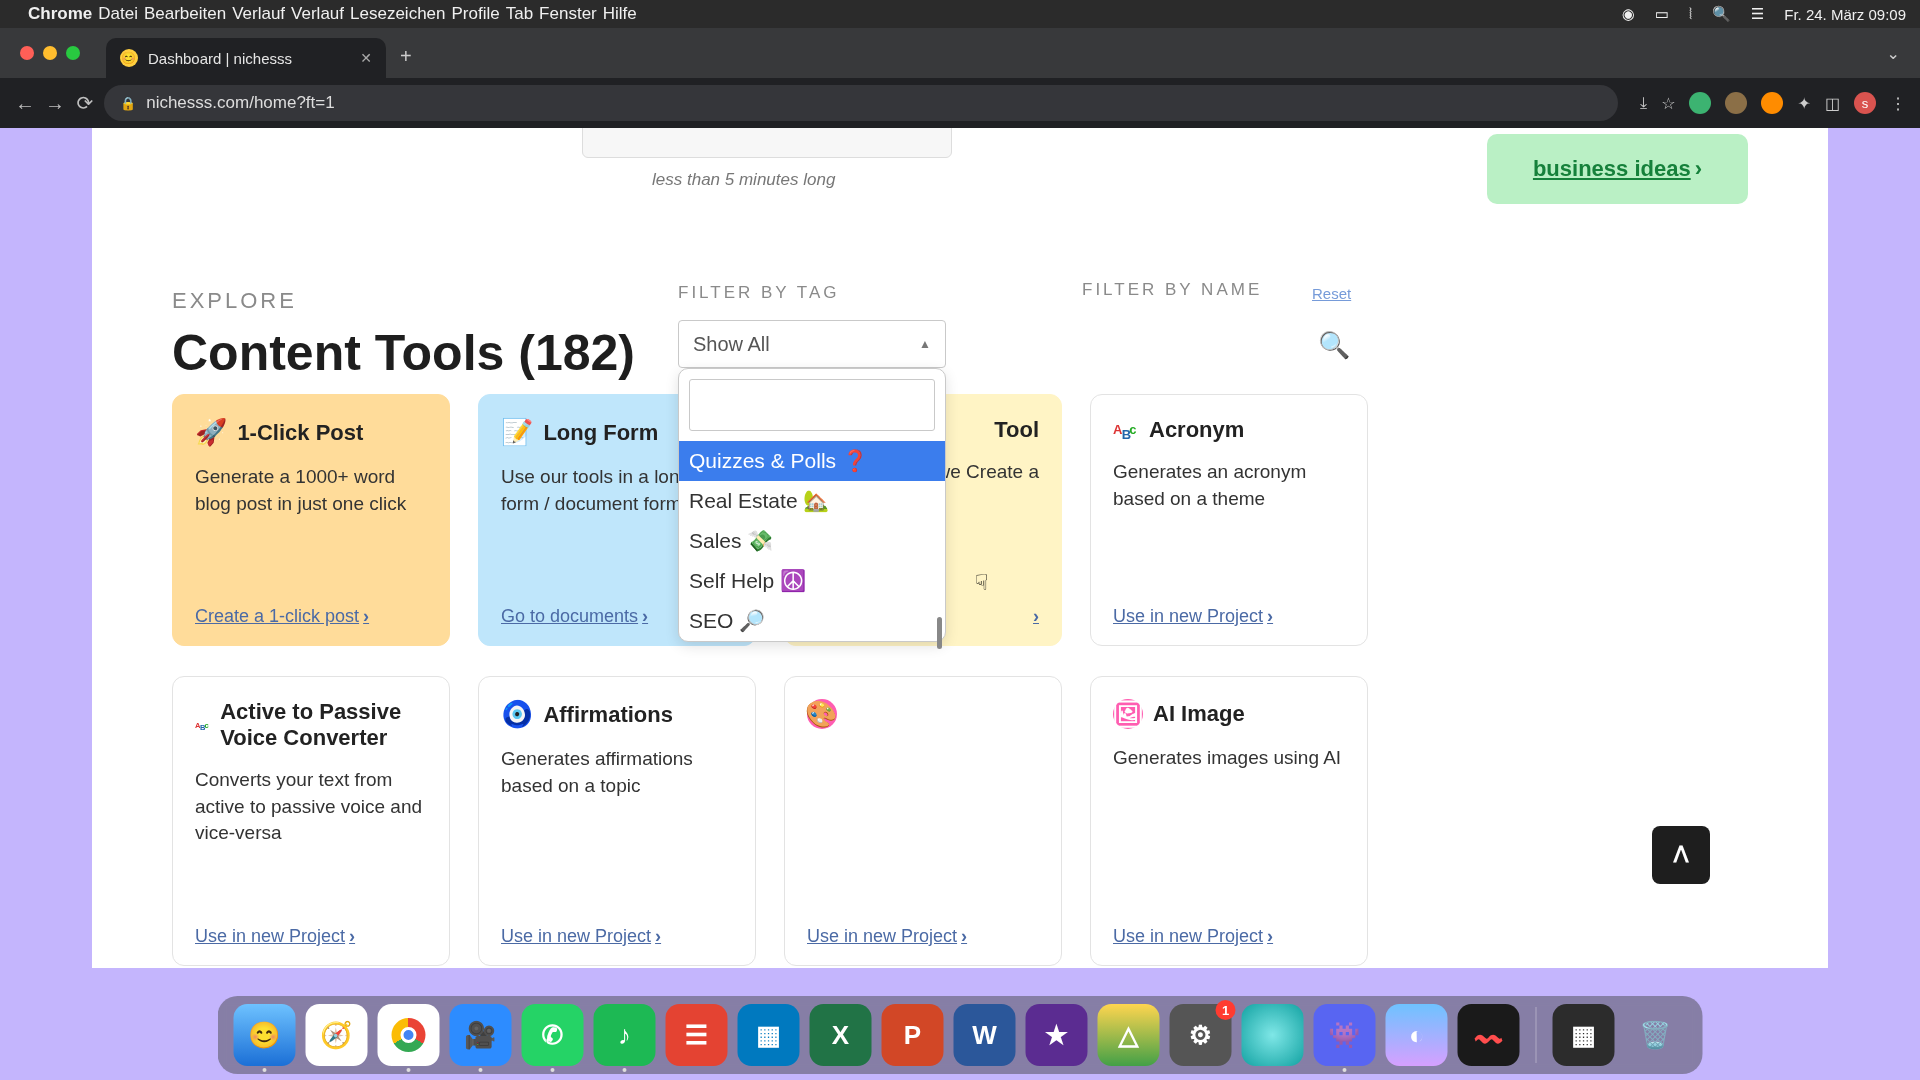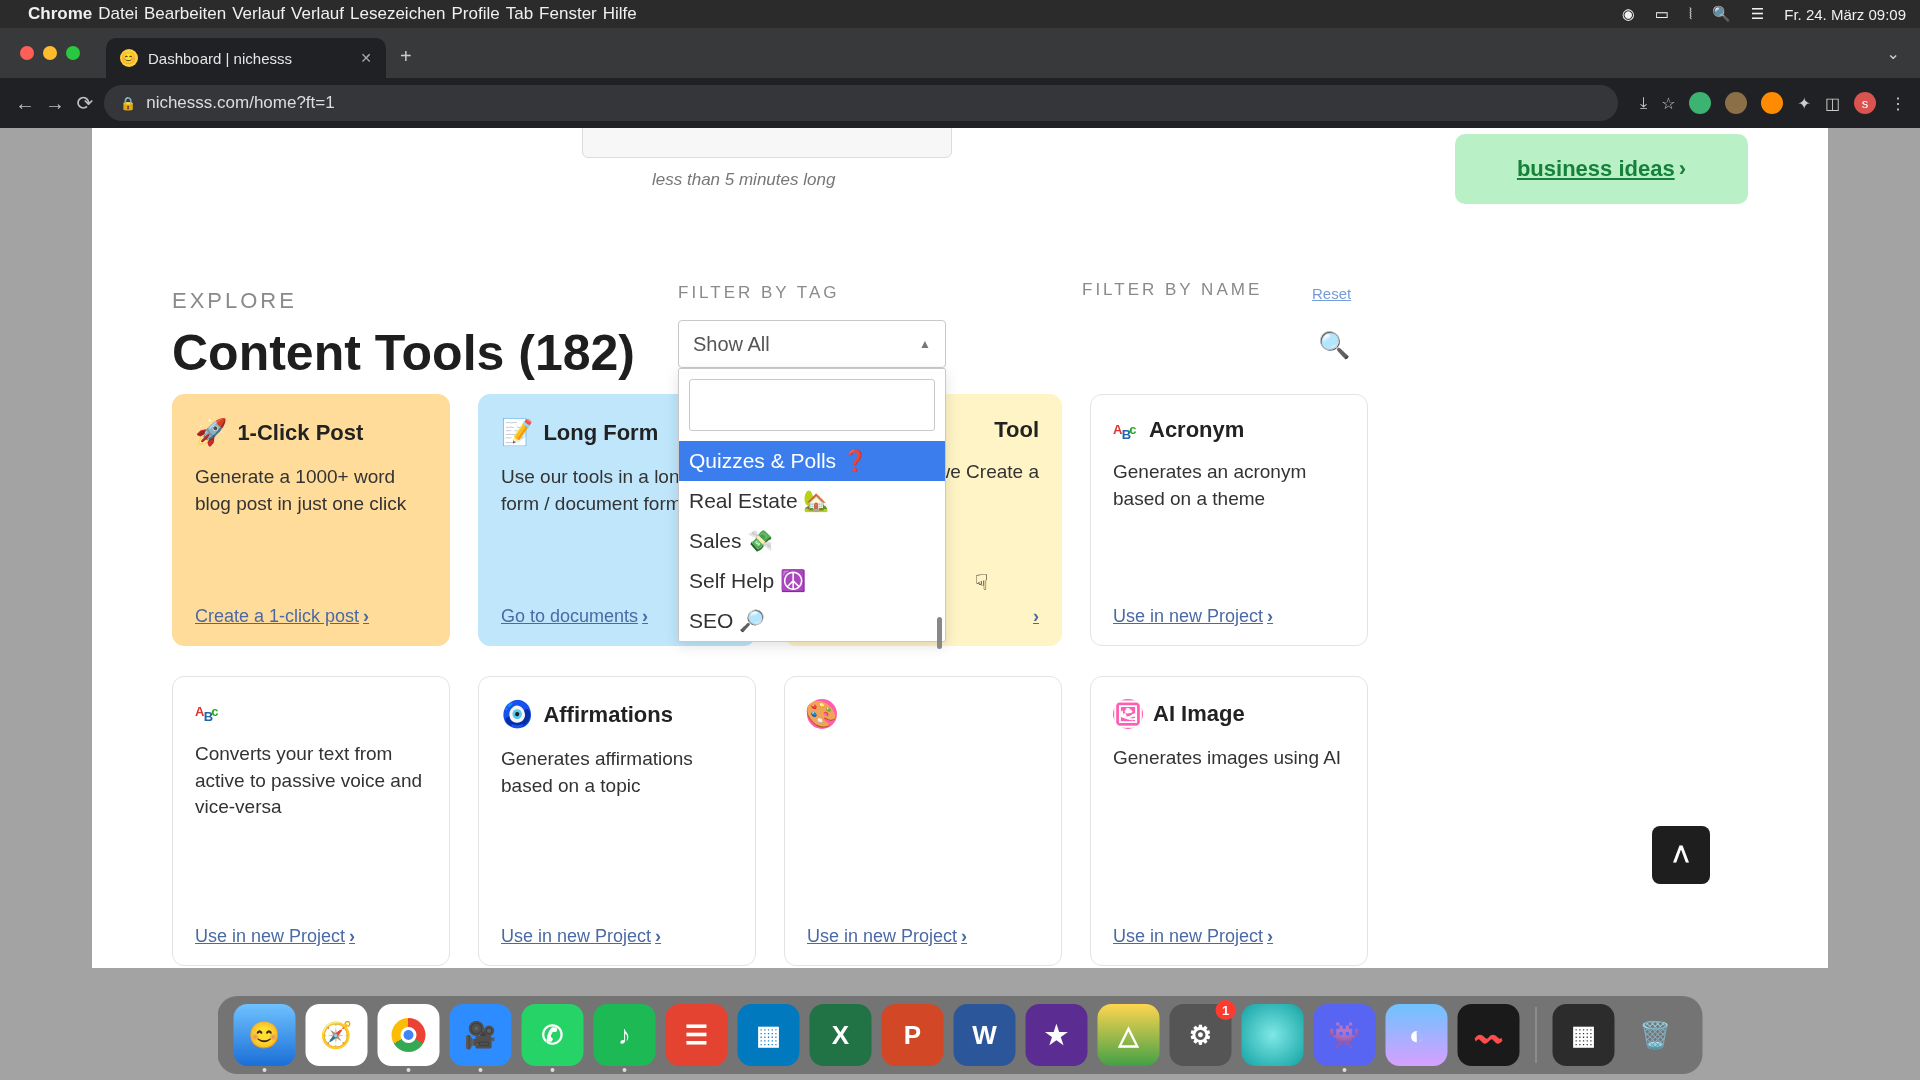--- a/index.html
+++ b/index.html
@@ -63,7 +63,7 @@
   
   .viewport{
     position:absolute; top:128px; left:0; right:0; bottom:0;
-    background:#a3a3a3;
+    background:#c4b5fd;
   }
   .page{
     position:absolute; top:0; left:92px; right:92px; height:840px;

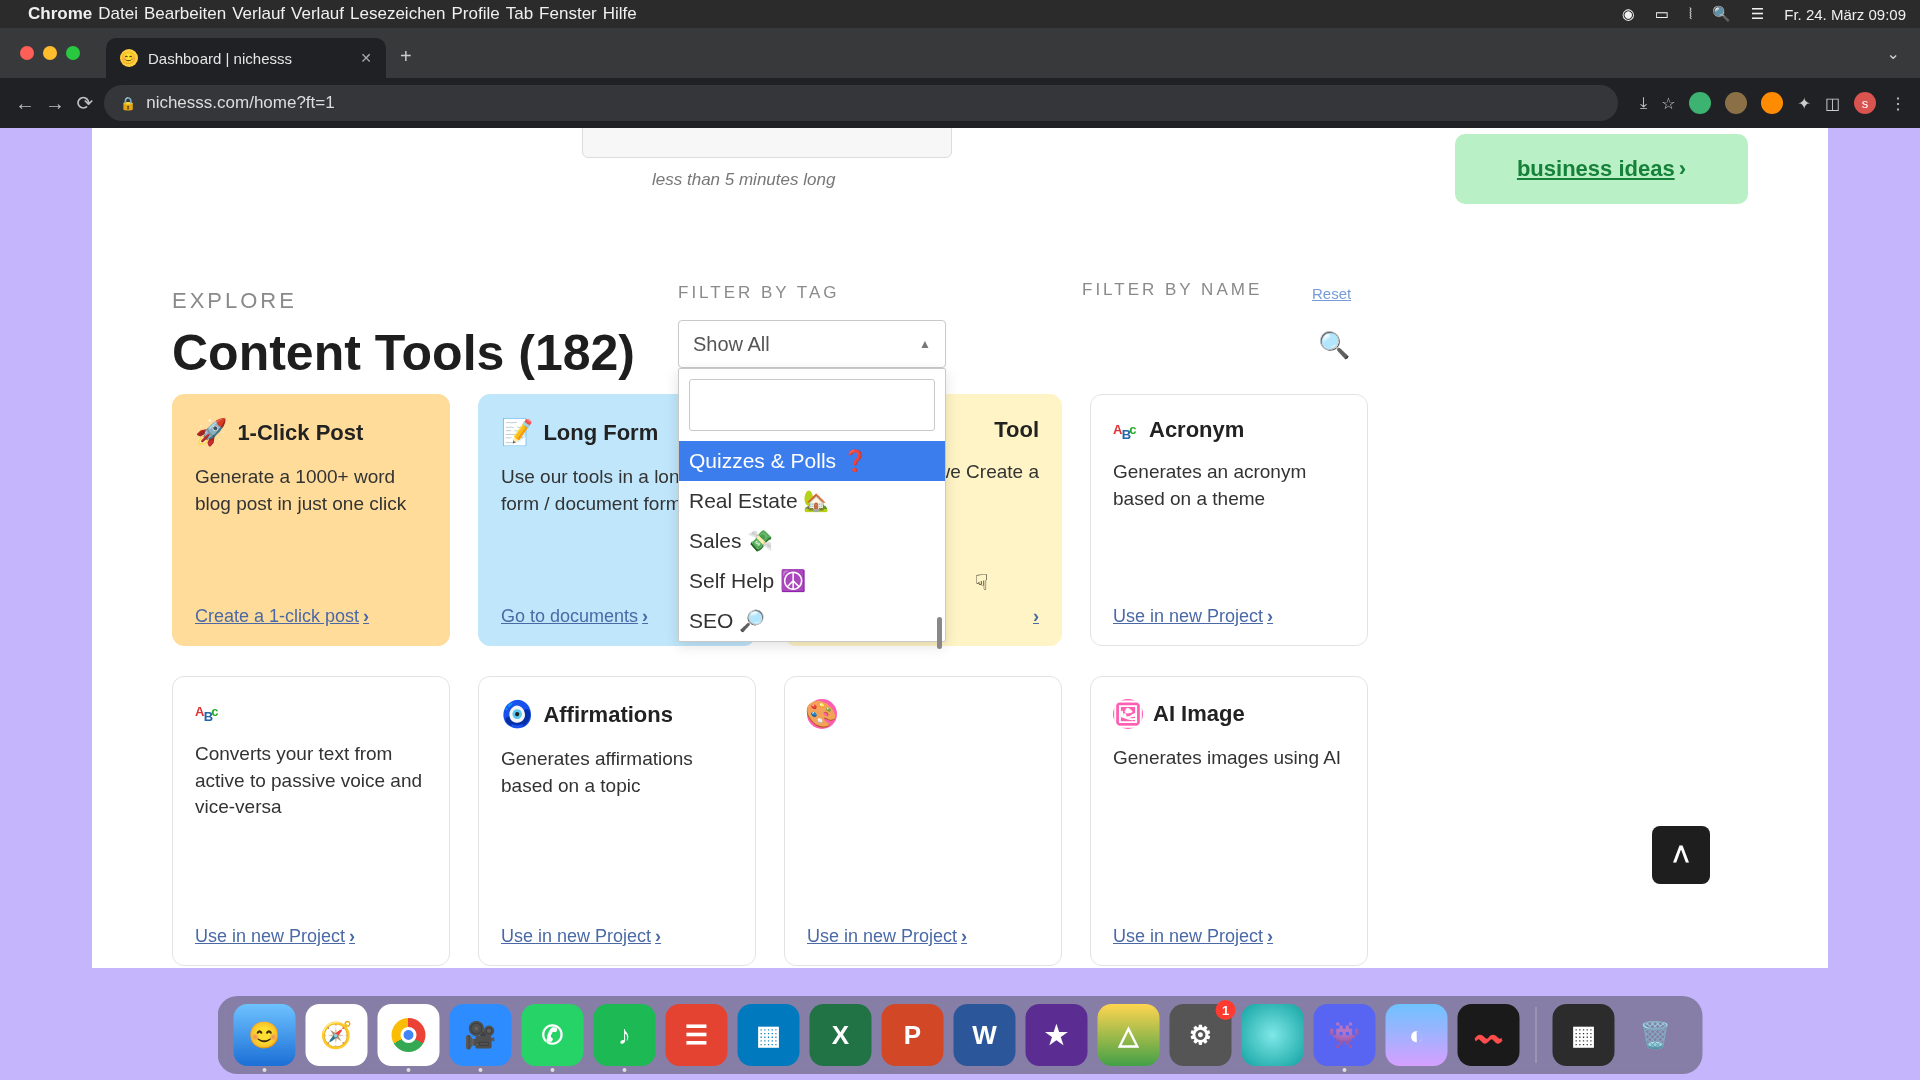--- a/index.html
+++ b/index.html
@@ -76,7 +76,7 @@
   .cap{position:absolute;left:560px;top:42px;color:#777;font-style:italic;font-size:17px;}
   .biz-ideas{
     position:absolute; right:80px; top:6px; background:#baf0c5;
-    padding:22px 62px; border-radius:10px; font-size:22px;
+    padding:22px 46px; border-radius:10px; font-size:22px;
   }
   .biz-ideas a{color:#16813b;text-decoration:underline;font-weight:600;}
   .biz-chev{color:#16813b;font-weight:700;margin-left:4px;}

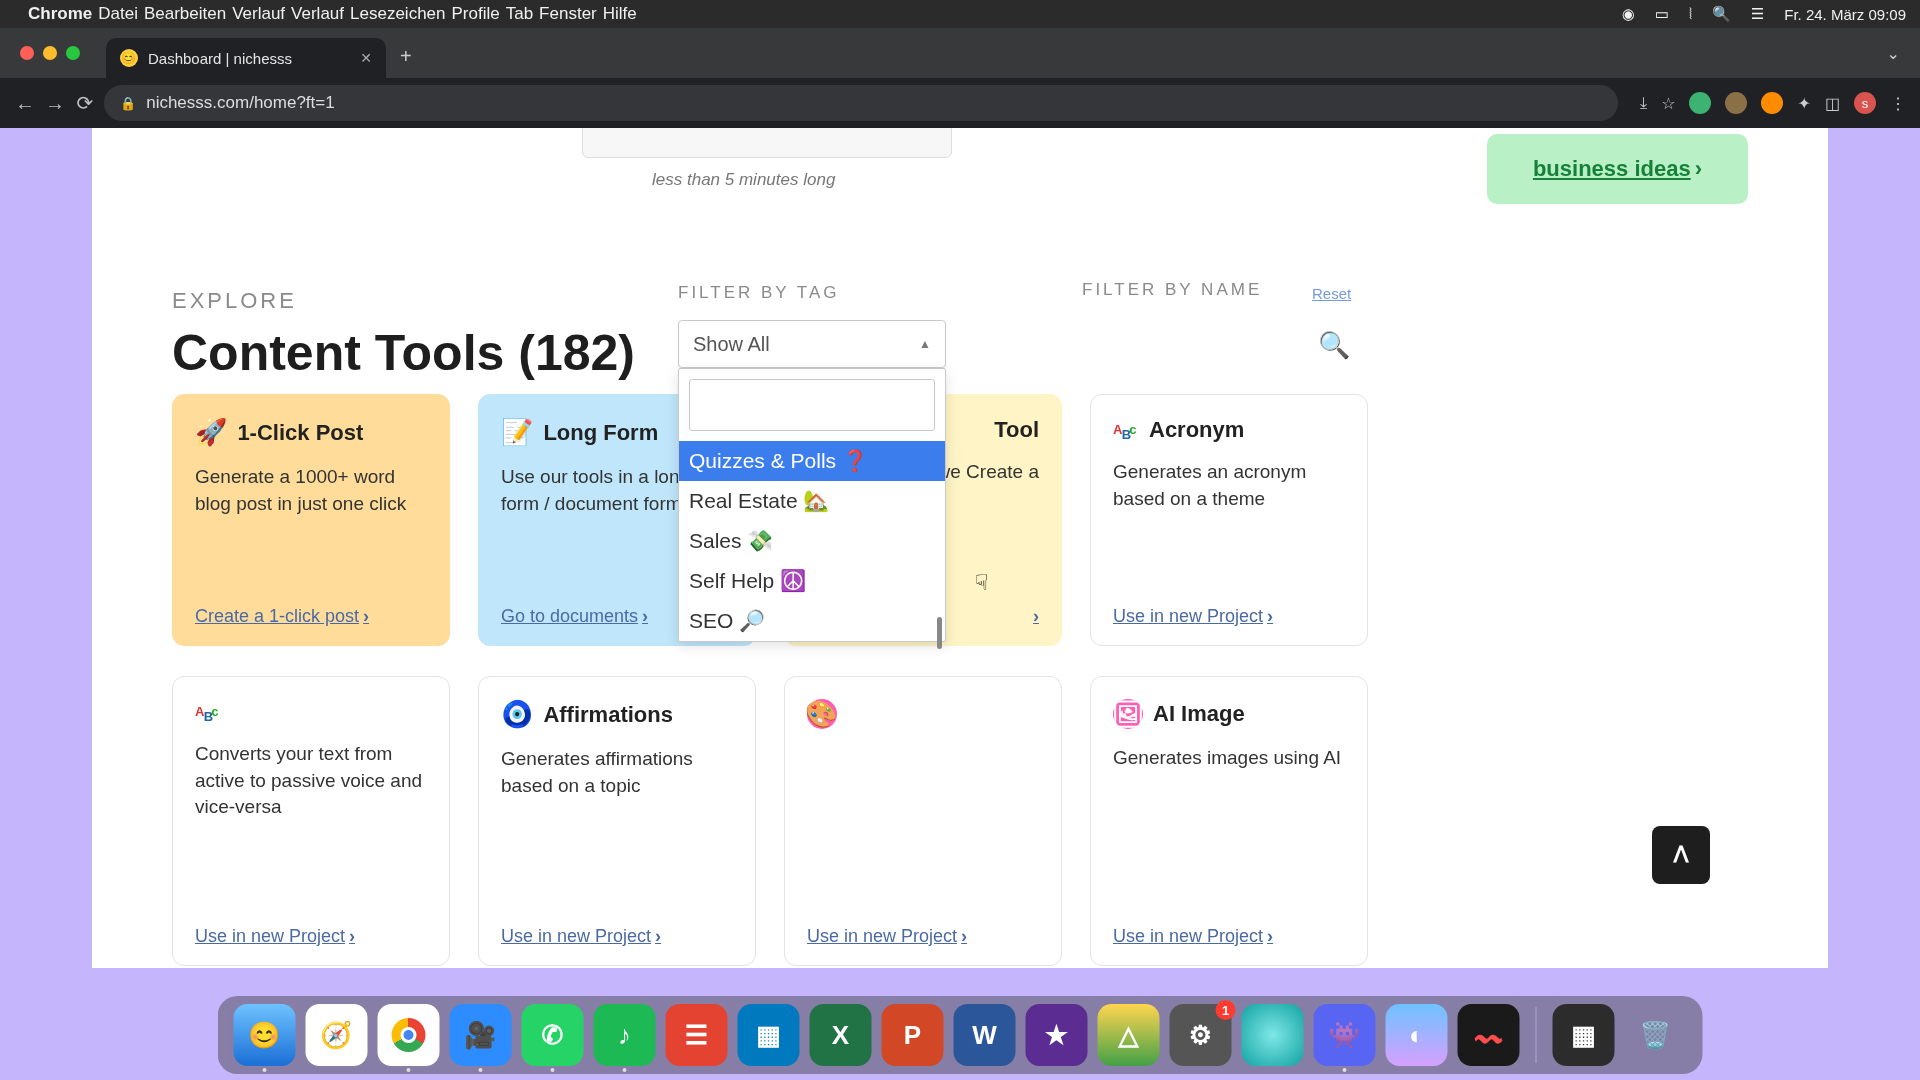--- a/index.html
+++ b/index.html
@@ -97,7 +97,7 @@
   .dd-sel .tri{margin-left:auto;color:#777;font-size:12px;}
   .dd-pop{
     position:absolute;left:586px;top:240px;width:268px;
-    background:#fff;border:1px solid #c9c9c9;border-radius:2px;
+    background:#fff;border:1px solid #c9c9c9;border-radius:10px;
     box-shadow:0 4px 14px rgba(0,0,0,.12);
     z-index:50;
   }

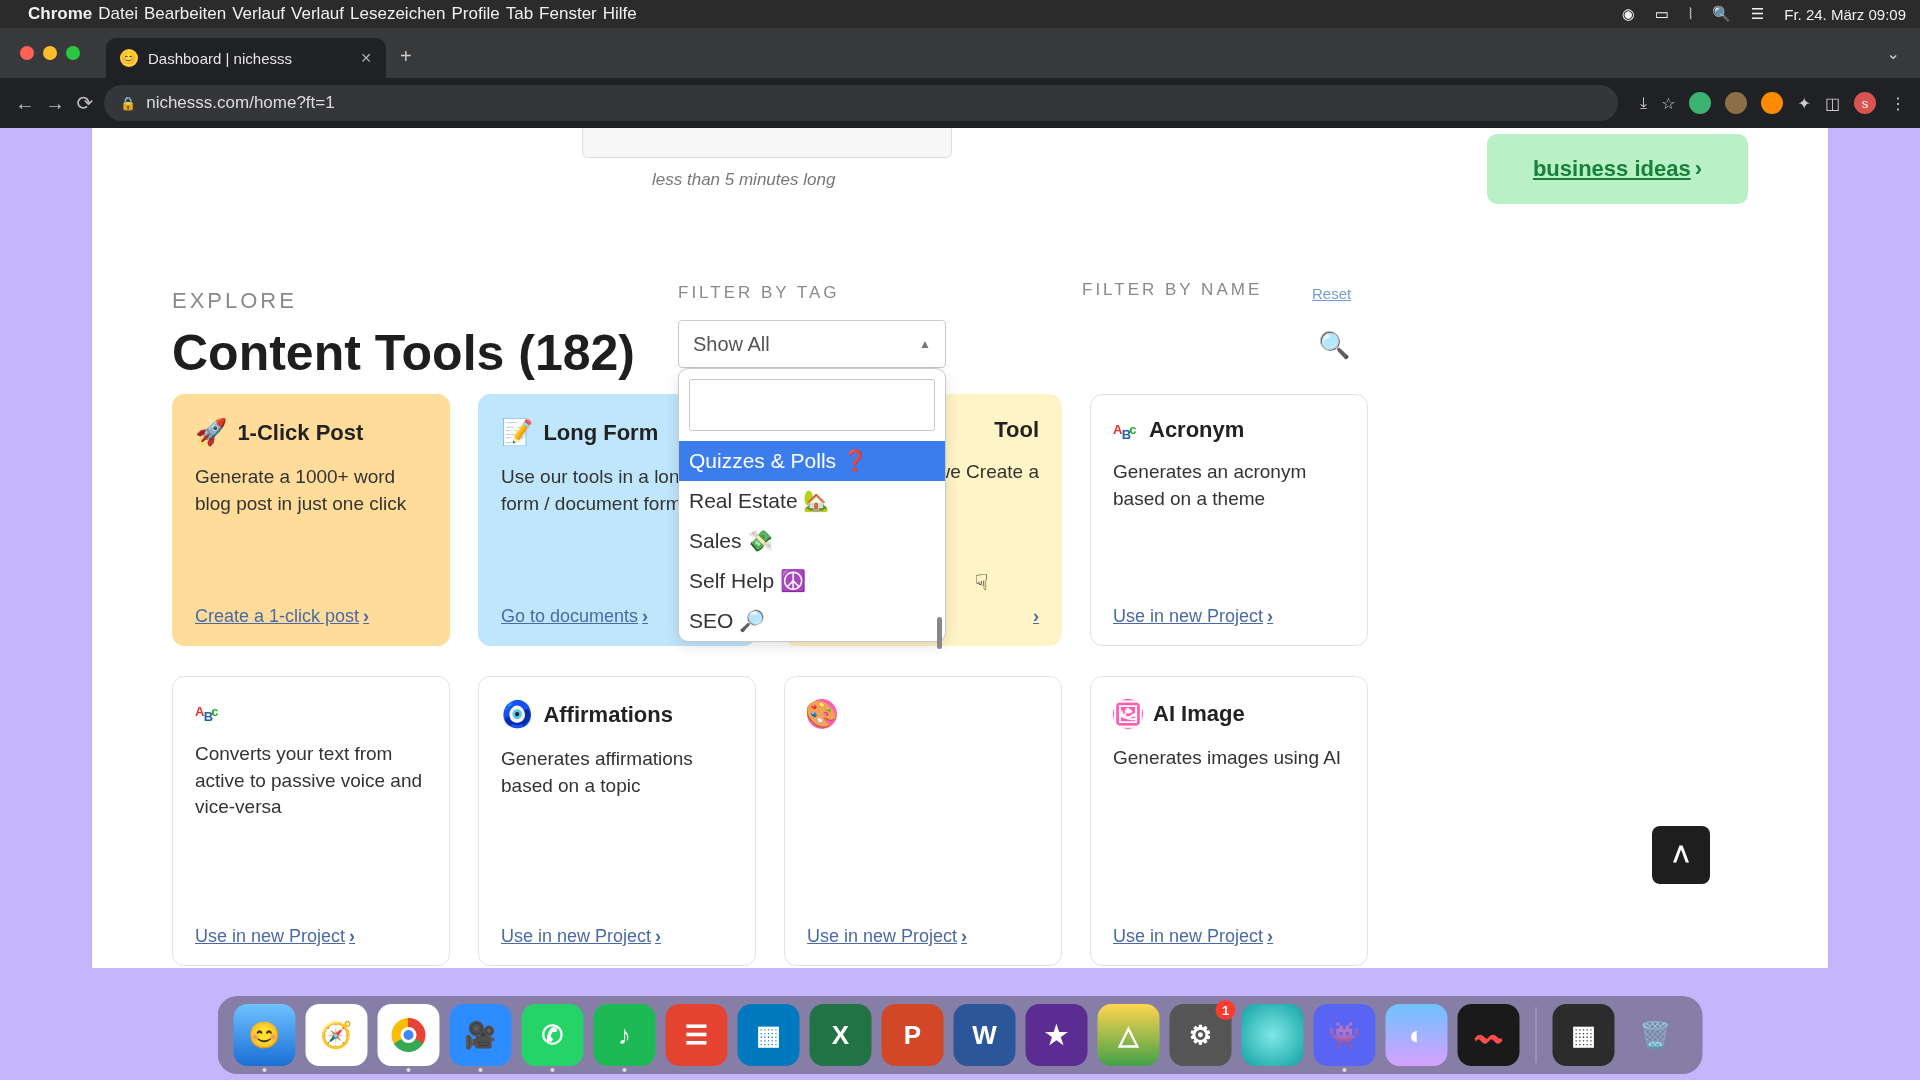--- a/index.html
+++ b/index.html
@@ -308,6 +308,7 @@
                 <text x="8" y="20" font-size="12" fill="#26a">B</text>
                 <text x="15" y="16" font-size="12" fill="#2a2">c</text>
               </svg>
+            <span>Active to Passive Voice Converter</span>
           </h3>
           <p>Converts your text from active to passive voice and vice-versa</p>
           <div class="action"><span>Use in new Project</span><span class="chev">›</span></div>

